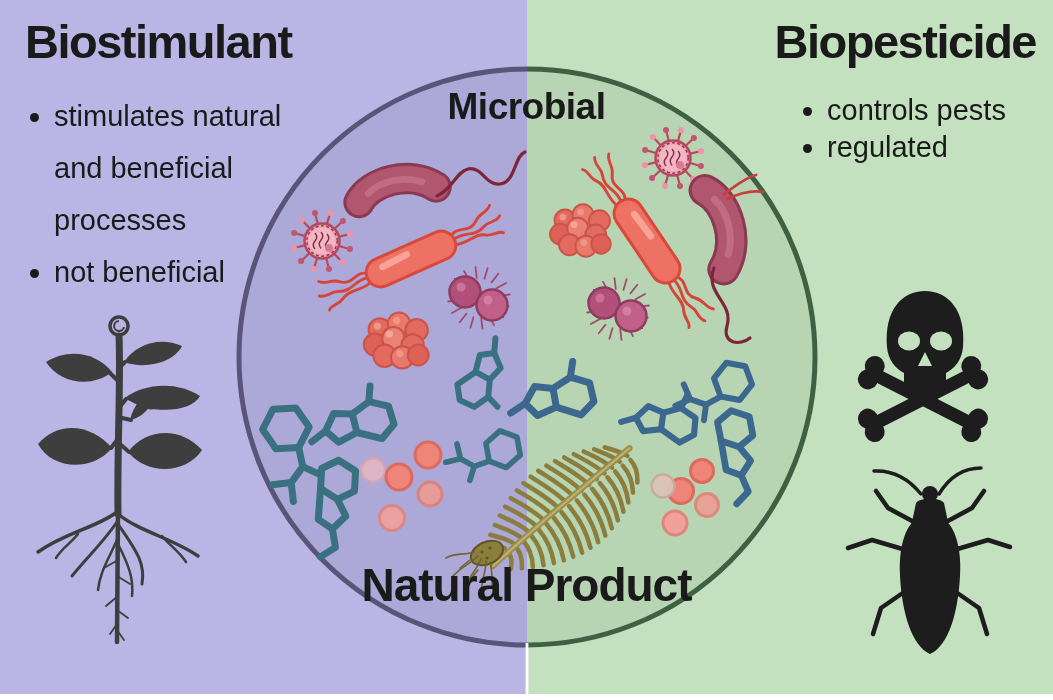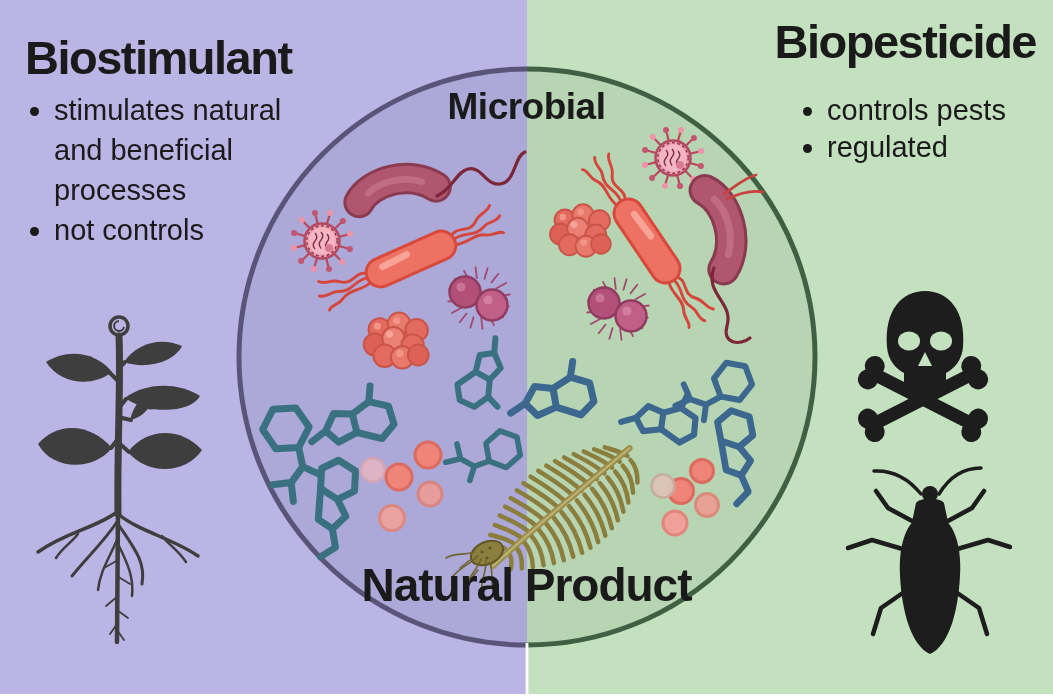--- a/index.html
+++ b/index.html
@@ -7,7 +7,7 @@
           font-family:"Liberation Sans",sans-serif;color:#1a1a1a;}
   .canvas svg.art{position:absolute;left:0;top:0;}
   .title{position:absolute;margin:0;font-weight:700;font-size:47px;letter-spacing:-1.5px;line-height:1;}
-  .title.left{left:25px;top:34px;}
+  .title.left{left:25px;top:18px;}
   .title.right{right:17px;top:18px;margin-left:20px;}
   ul.bullets{position:absolute;margin:0;padding-left:34px;list-style:disc outside;font-size:29px;line-height:40px;}
   ul.bullets.left-b{left:20px;top:90px;width:268px;}

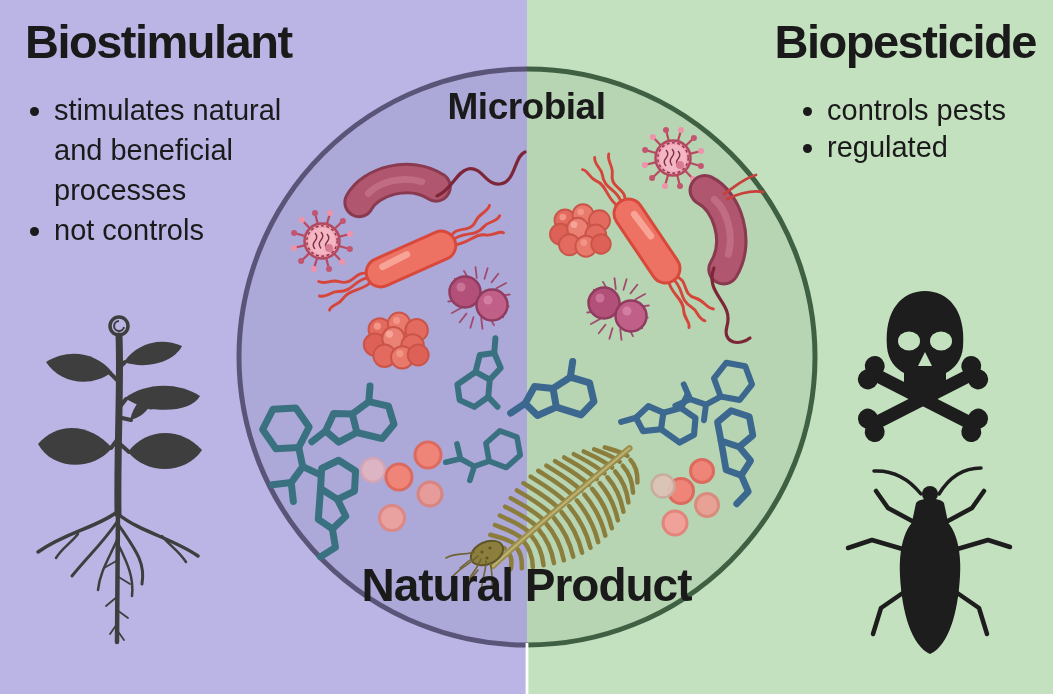--- a/index.html
+++ b/index.html
@@ -9,7 +9,7 @@
   .title{position:absolute;margin:0;font-weight:700;font-size:47px;letter-spacing:-1.5px;line-height:1;}
   .title.left{left:25px;top:18px;}
   .title.right{right:17px;top:18px;margin-left:20px;}
-  ul.bullets{position:absolute;margin:0;padding-left:34px;list-style:disc outside;font-size:29px;line-height:40px;}
+  ul.bullets{position:absolute;margin:0;padding-left:34px;list-style:disc outside;font-size:29px;line-height:52px;}
   ul.bullets.left-b{left:20px;top:90px;width:268px;}
   ul.bullets.right-b{left:793px;top:92px;width:250px;line-height:37px;}
   .circle-label{position:absolute;left:0;width:1053px;text-align:center;font-weight:700;}

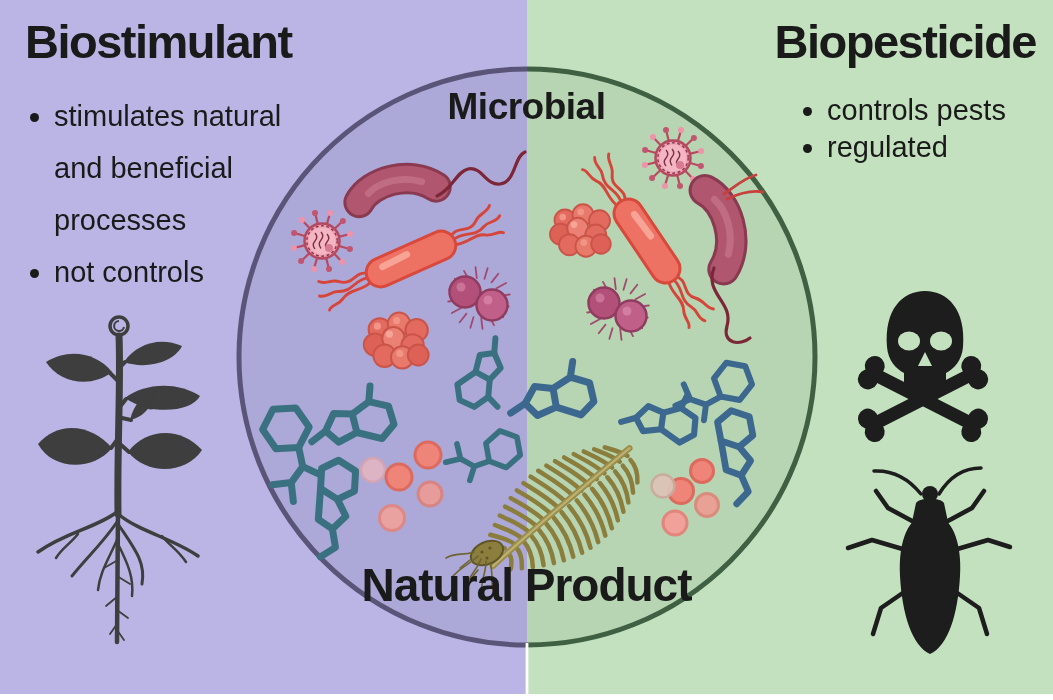--- a/index.html
+++ b/index.html
@@ -328,7 +328,7 @@
 <h1 class="title left">Biostimulant</h1>
 <ul class="bullets left-b">
   <li>stimulates natural and beneficial processes</li>
-  <li>not controls</li>
+  <li>not beneficial</li>
 </ul>
 
 <h1 class="title right">Biopesticide</h1>

